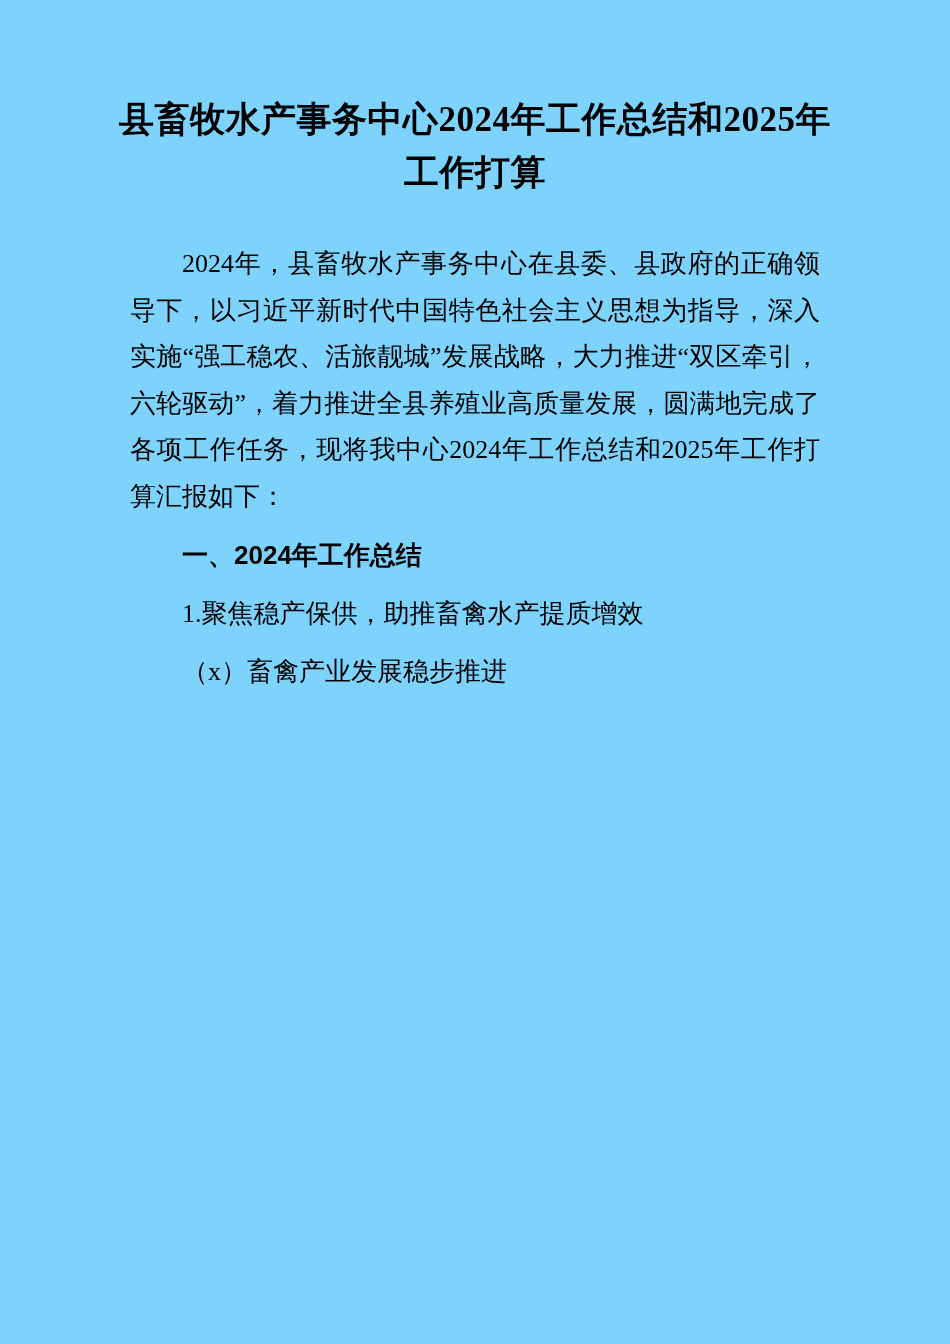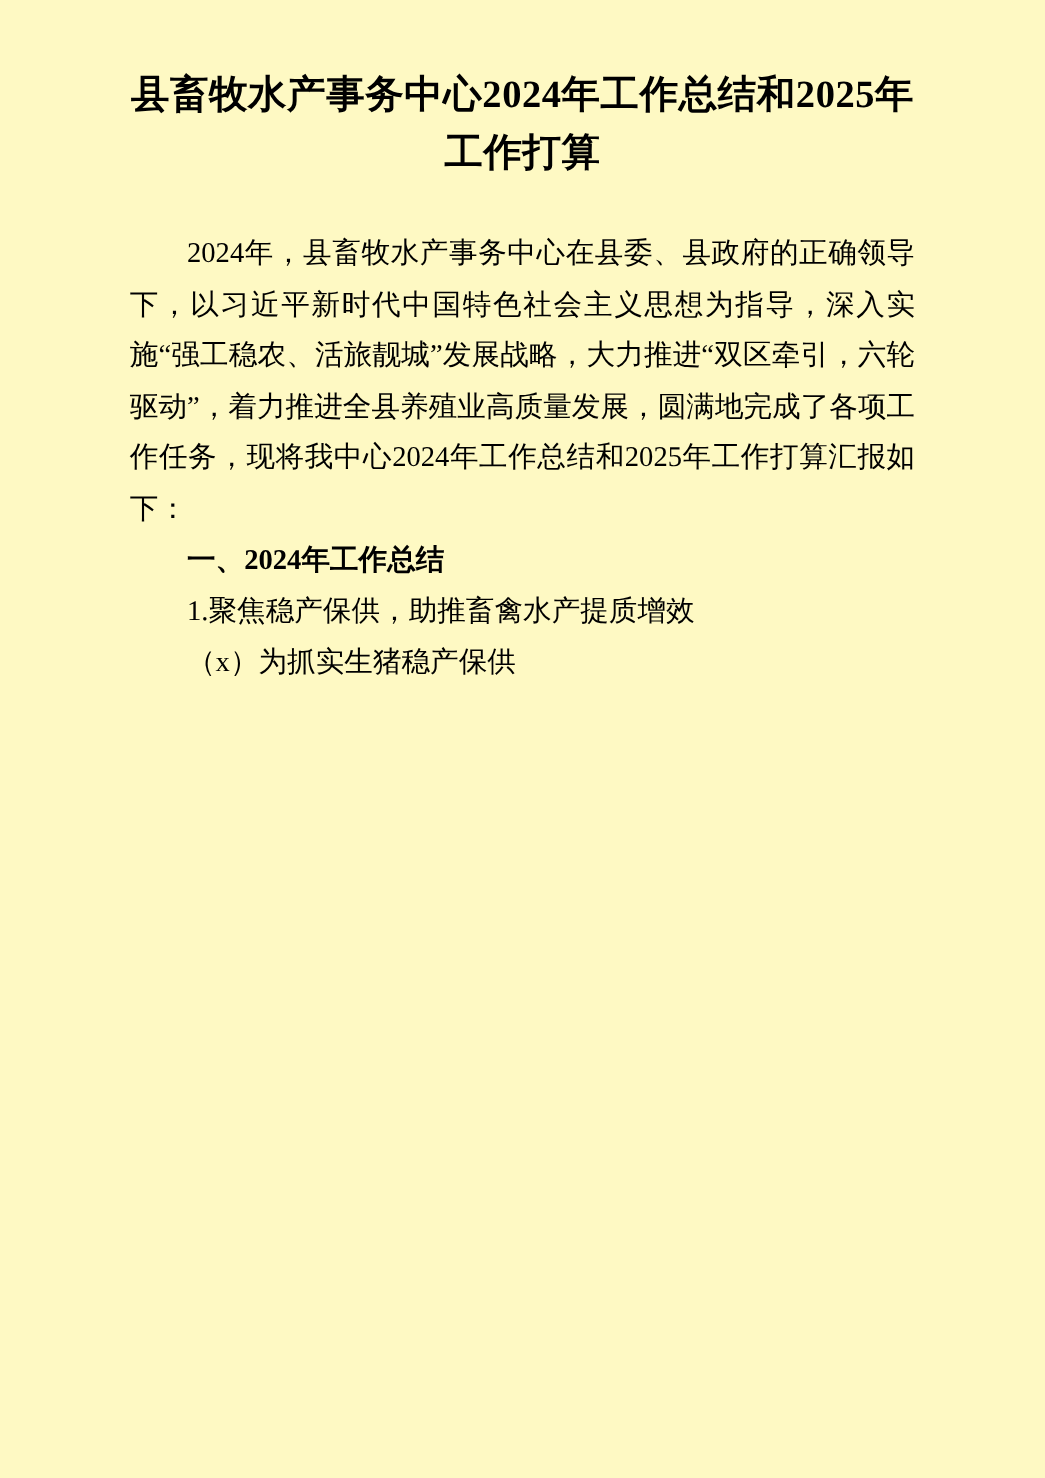--- a/index.html
+++ b/index.html
@@ -12,9 +12,9 @@
     width: 950px;
     height: 1344px;
     margin: 0 auto;
-    background: #fef9c3;
+    background: #7dd3fc;
     box-sizing: border-box;
-    padding: 60px 118px 40px 118px;
+    padding: 94px 118px 40px 118px;
     overflow: hidden;
     font-family: "Liberation Serif", "DejaVu Serif", serif;
     color: #000000;

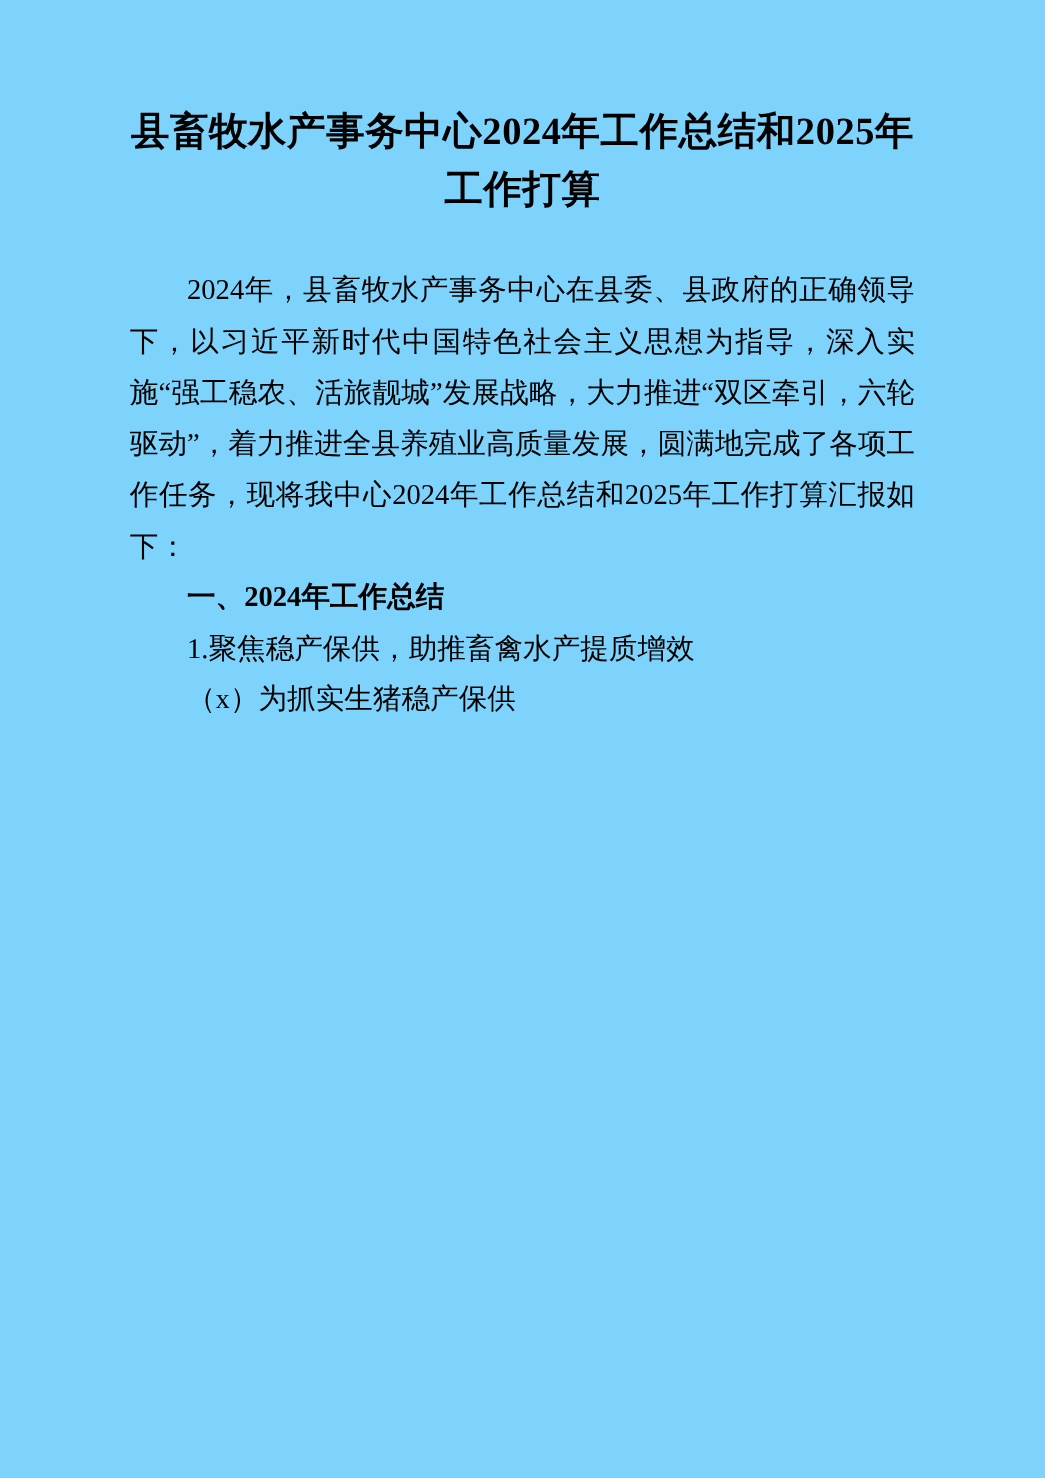--- a/index.html
+++ b/index.html
@@ -30,7 +30,7 @@
   .para {
     font-size: 26px;
     line-height: 46.5px;
-    margin: 0;
+    margin: 12px;
     text-align: justify;
     text-indent: 2em;
     word-break: break-all;

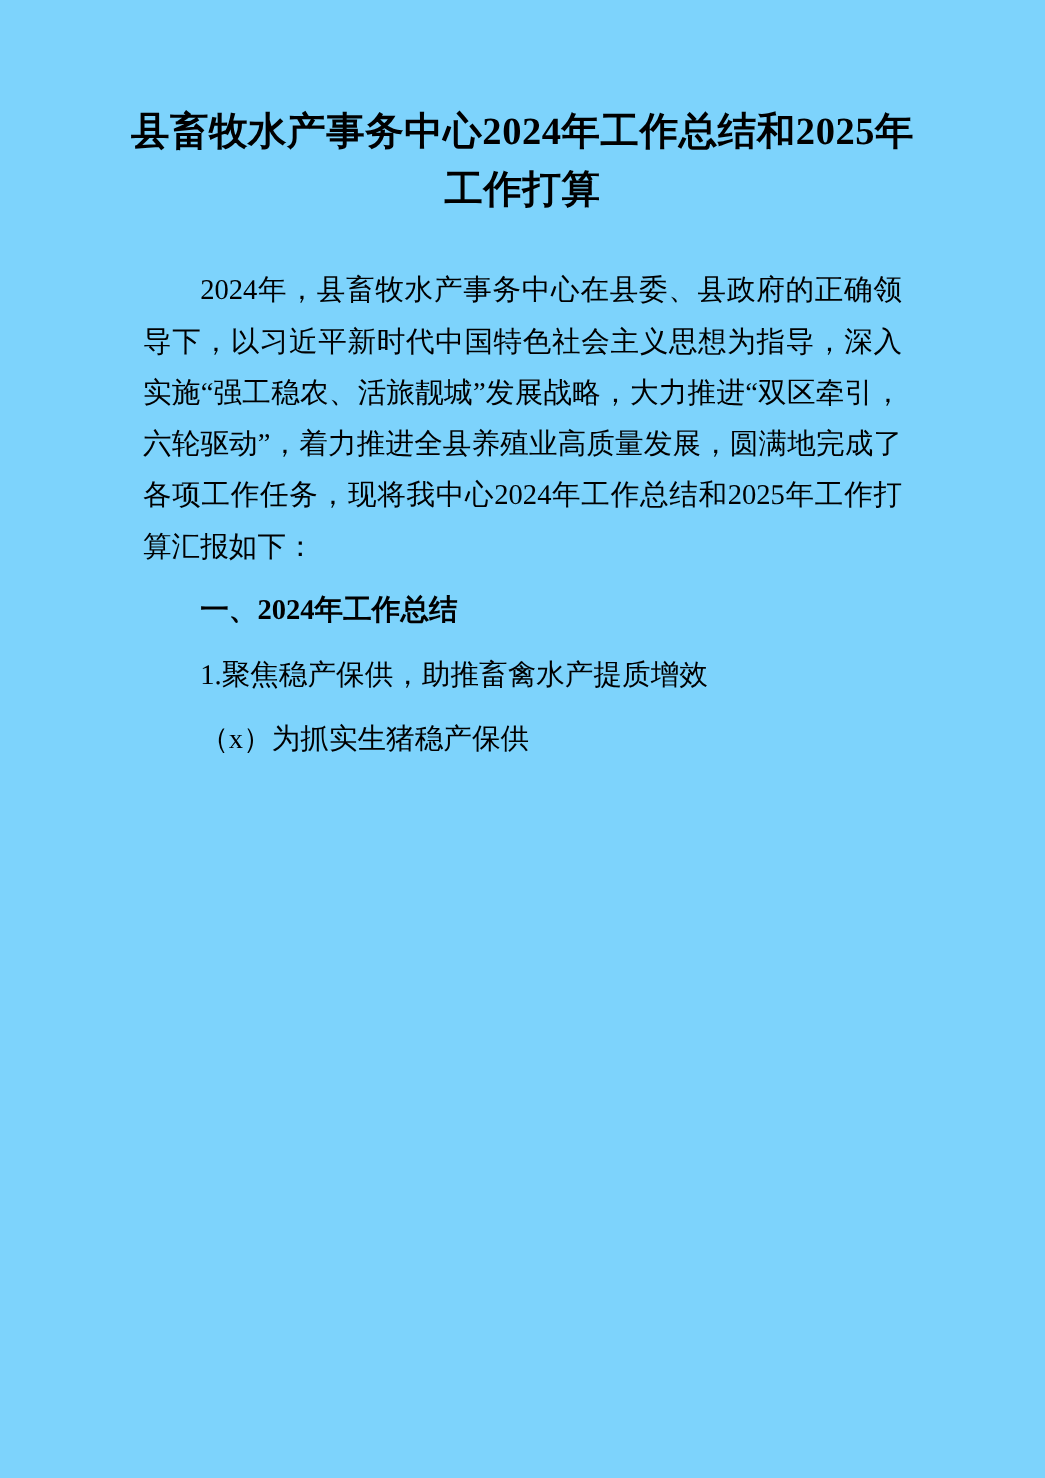--- a/index.html
+++ b/index.html
@@ -36,7 +36,7 @@
     word-break: break-all;
   }
   .para.heading1 {
-    font-family: Liberation Serif, serif;
+    font-family: Liberation Sans, sans-serif;
     font-weight: bold;
   }
   .para.heading2 {

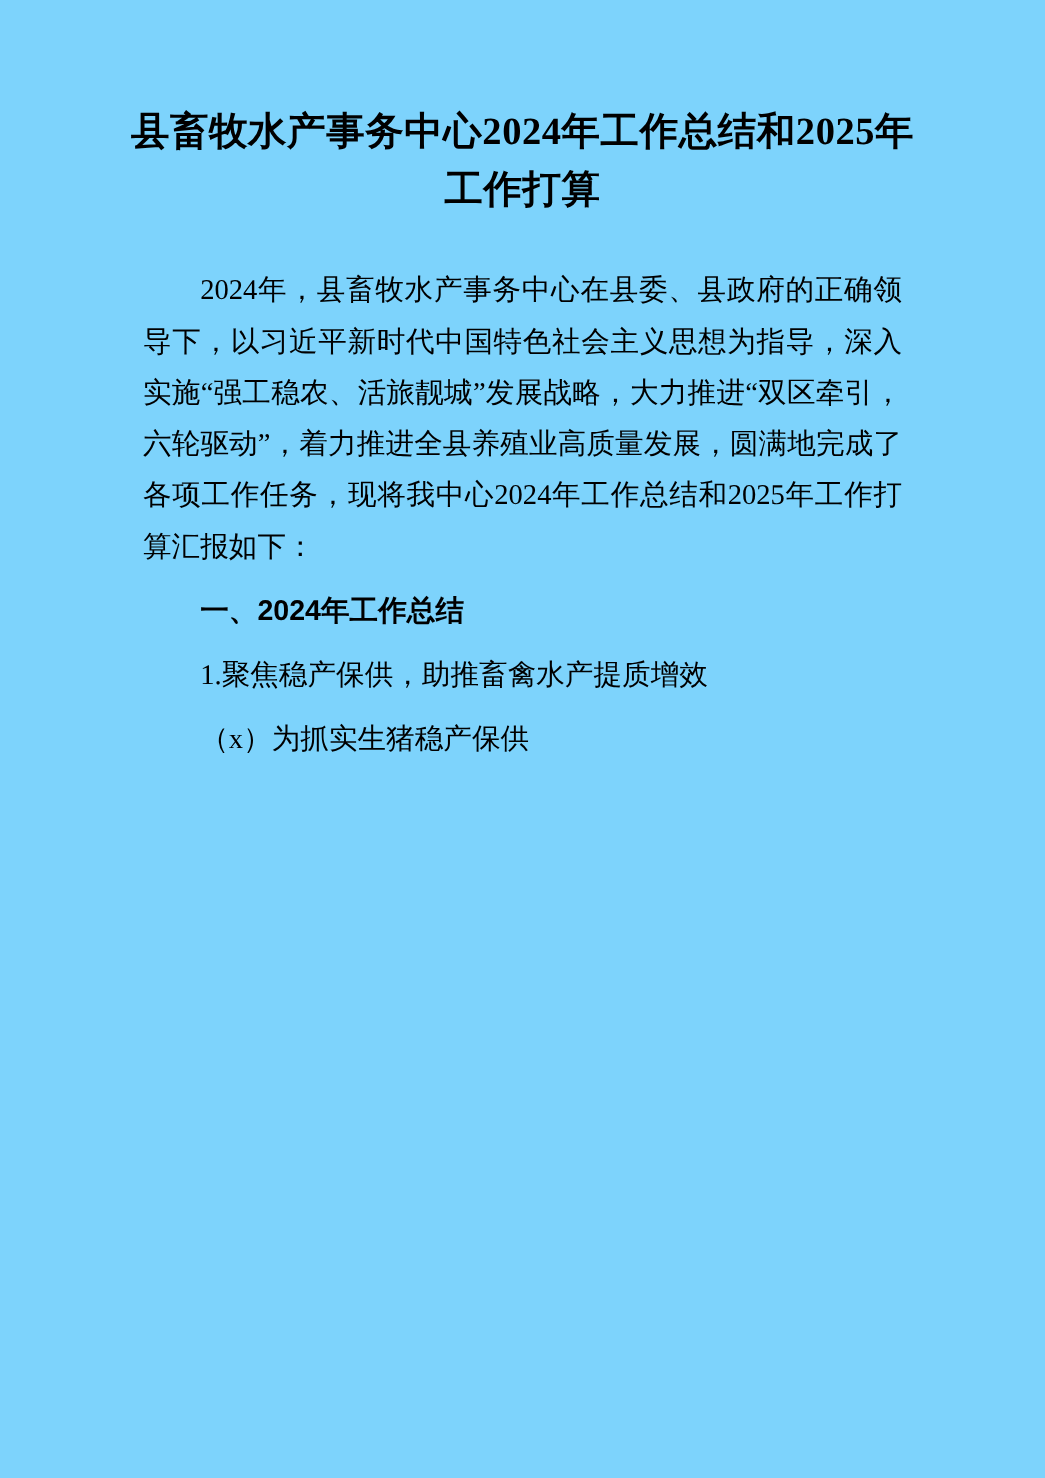--- a/index.html
+++ b/index.html
@@ -52,7 +52,7 @@
       <p class="para body">2024年，县畜牧水产事务中心在县委、县政府的正确领导下，以习近平新时代中国特色社会主义思想为指导，深入实施“强工稳农、活旅靓城”发展战略，大力推进“双区牵引，六轮驱动”，着力推进全县养殖业高质量发展，圆满地完成了各项工作任务，现将我中心2024年工作总结和2025年工作打算汇报如下：</p>
       <p class="para heading1">一、2024年工作总结</p>
       <p class="para body">1.聚焦稳产保供，助推畜禽水产提质增效</p>
-      <p class="para body">（x）为抓实生猪稳产保供</p>
+      <p class="para body">（x）畜禽产业发展稳步推进</p>
     </div>
 </div>
 

